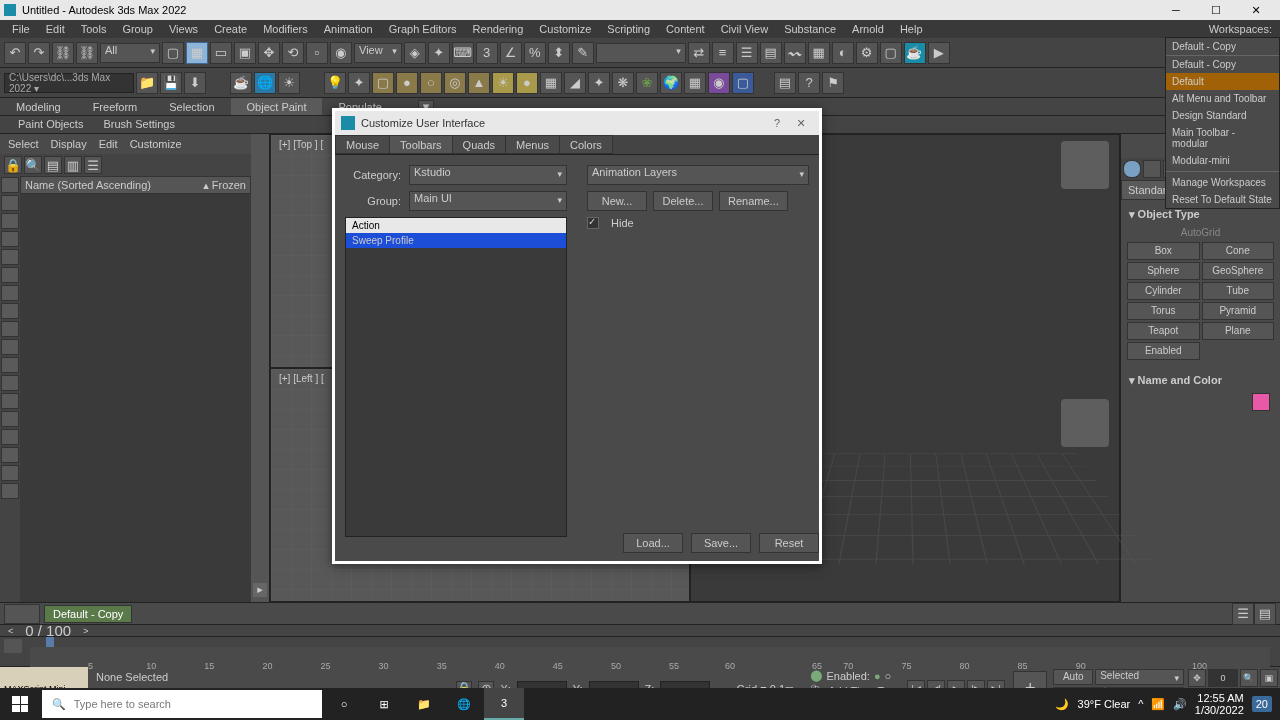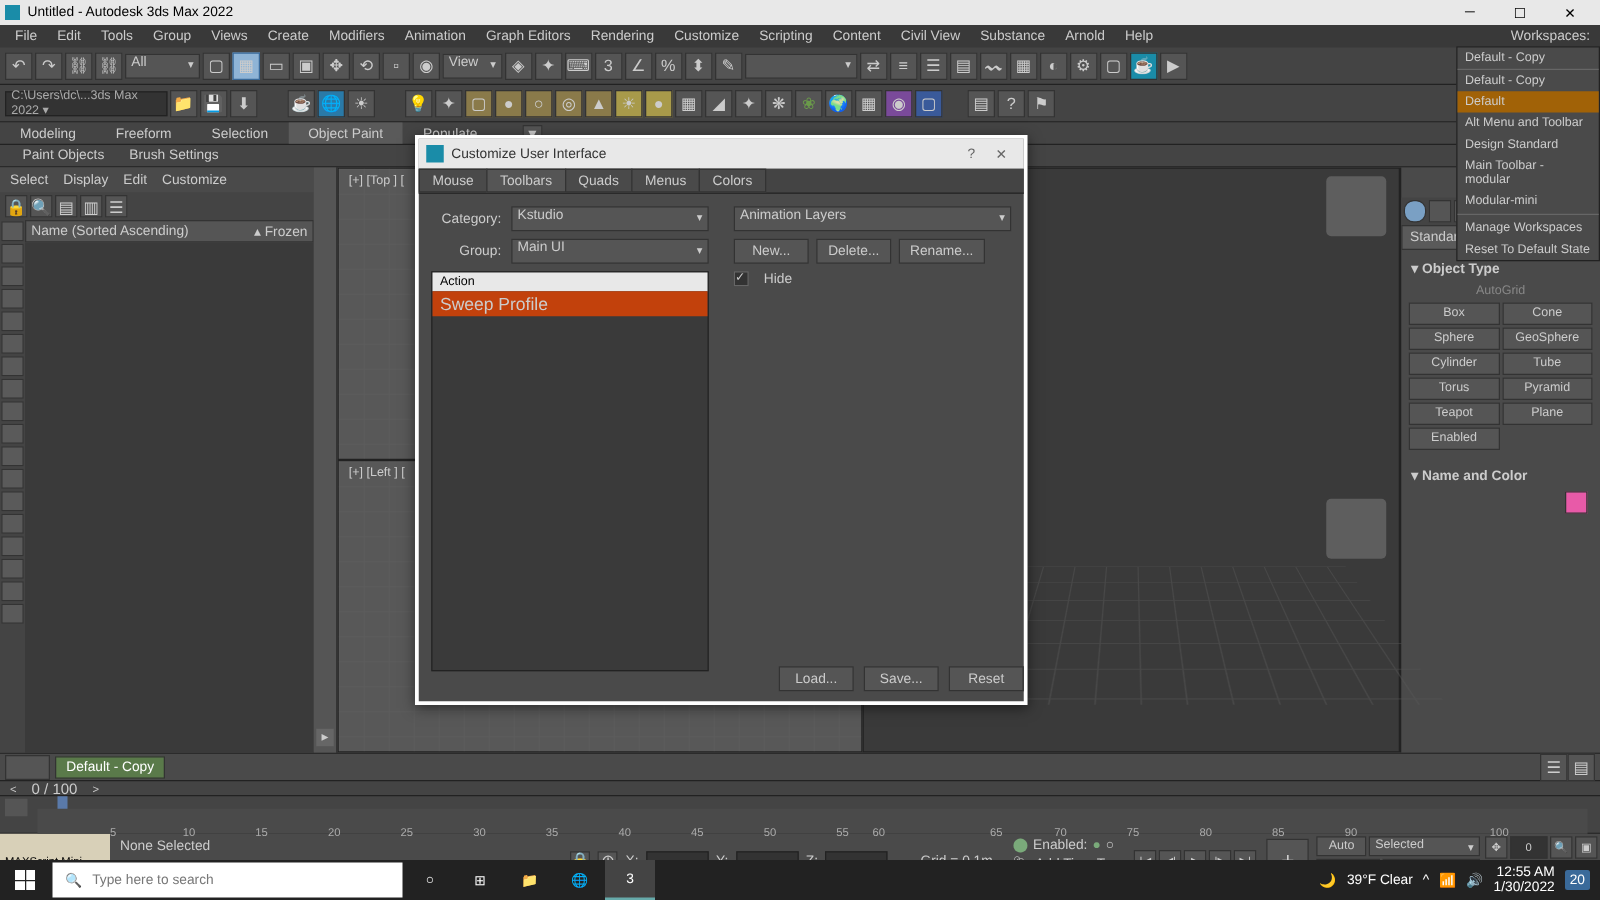--- a/index.html
+++ b/index.html
@@ -76,7 +76,7 @@
 .dlgbtn{height:20px;background:#555;border:1px solid #333;color:#ccc;padding:0 8px;cursor:pointer;min-width:60px;text-align:center;line-height:18px}
 .actionlist{background:#3a3a3a;border:1px solid #222;height:320px;margin-top:4px}
 .actionhdr{background:#e8e8e8;color:#000;padding:2px 6px;font-size:10px}
-.actionitem{padding:2px 6px;color:#ccc;background:#c2410c;font-size:14px}
+.actionitem{padding:2px 6px;color:#ccc;background:#1d4ed8;font-size:10px}
 .dlgfooter{position:absolute;bottom:8px;left:0;right:0;display:flex;justify-content:flex-end;gap:8px}
 .bottombar{height:22px;background:#4a4a4a;display:flex;align-items:center;padding:0 4px;color:#ccc;border-top:1px solid #222}
 .layername{background:#5a7a4a;color:#fff;padding:2px 8px;border:1px solid #333}

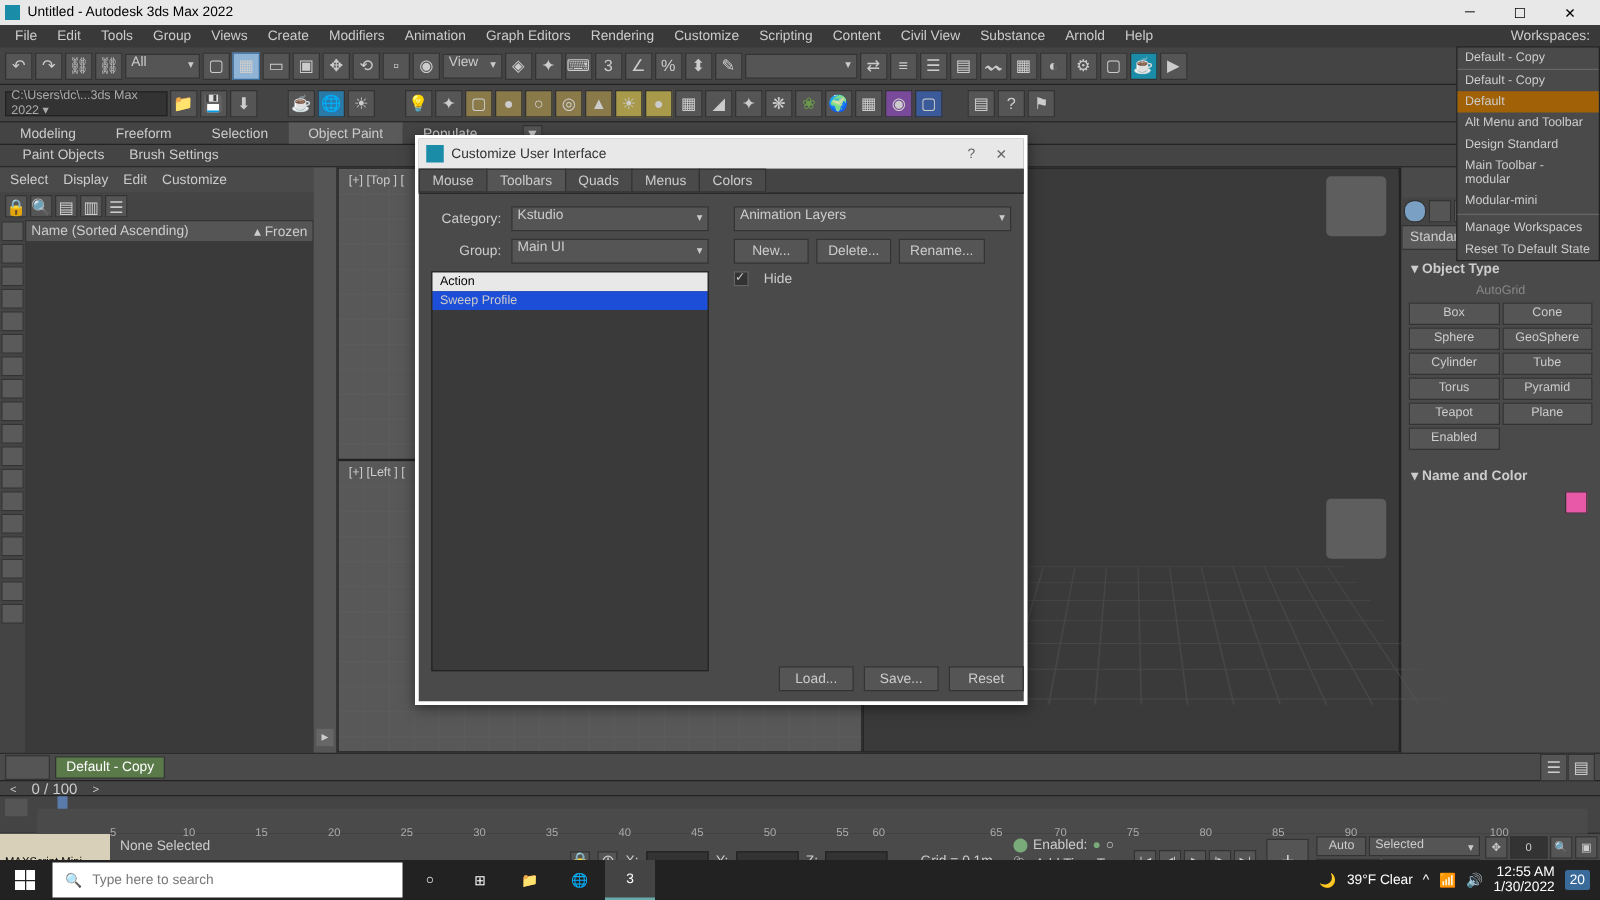--- a/index.html
+++ b/index.html
@@ -349,7 +349,7 @@
 
 <div style="height:12px;background:#444;display:flex;align-items:center;padding:0 4px;border-top:1px solid #222">
   <span style="color:#ccc;font-size:9px;padding:0 4px">&lt;</span>
-  <span style="color:#ccc;font-size:12px;padding:0 8px">0   /  100</span>
+  <span style="color:#ccc;font-size:15px;padding:0 8px">0   /  100</span>
   <span style="color:#ccc;font-size:9px;padding:0 4px">&gt;</span>
 </div>
 

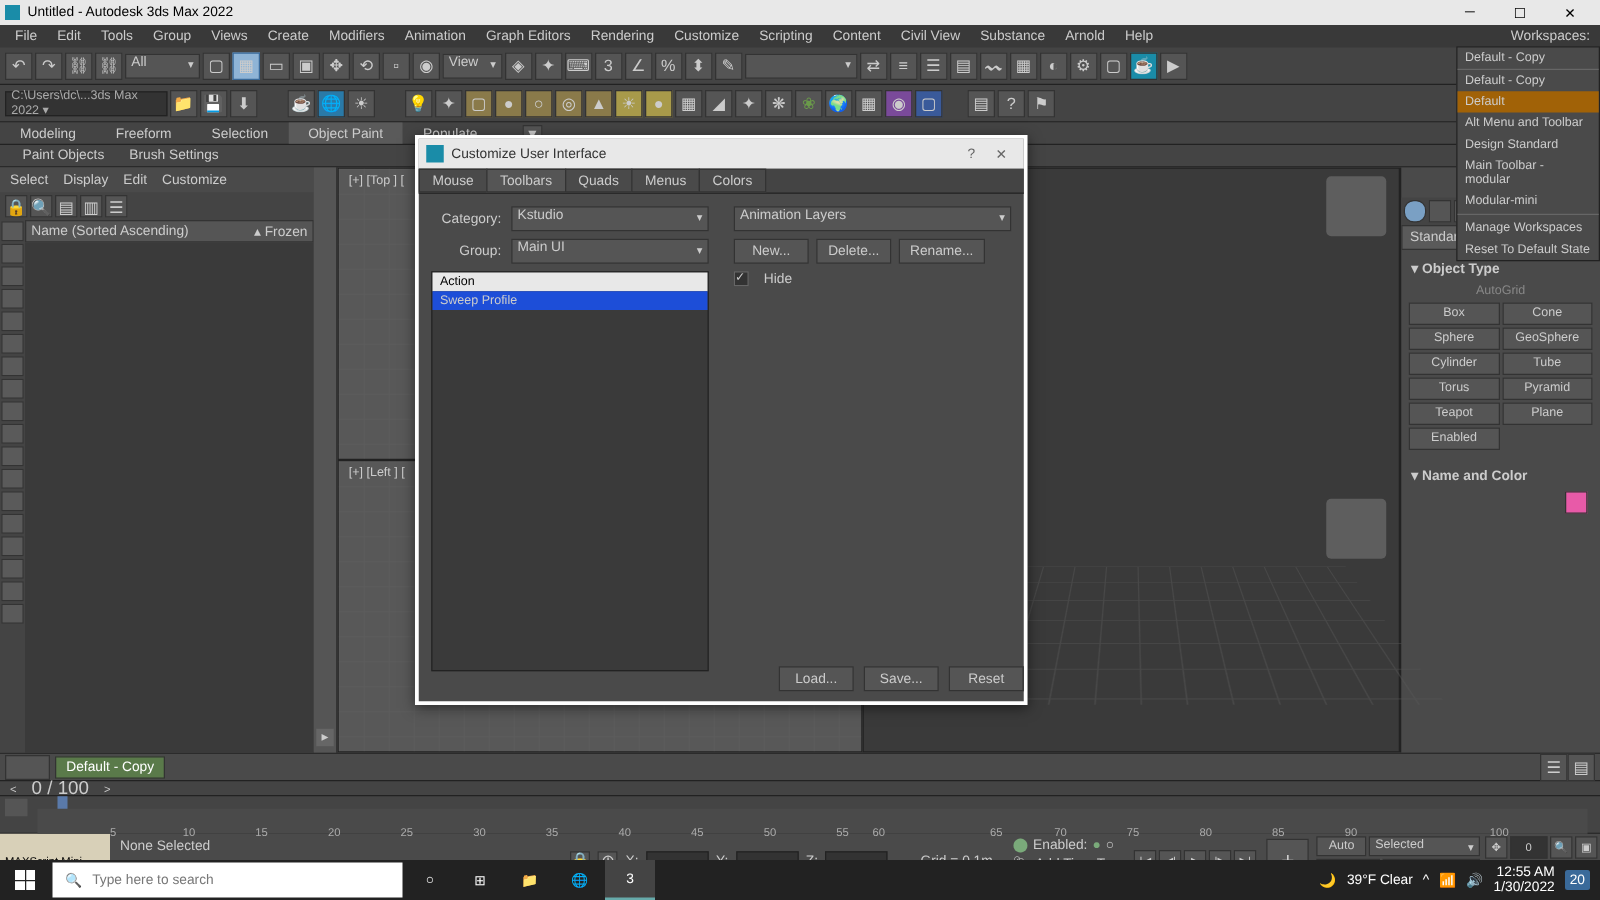--- a/index.html
+++ b/index.html
@@ -368,7 +368,7 @@
       <span class="tick" style="left: 522.857px;">45</span>
       <span class="tick" style="left: 580.952px;">50</span>
       <span class="tick" style="left: 639.048px;">55</span>
-      <span class="tick" style="left: 668px;">60</span>
+      <span class="tick" style="left: 695px;">60</span>
       <span class="tick" style="left: 762px;">65</span>
       <span class="tick" style="left: 813.333px;">70</span>
       <span class="tick" style="left: 871.429px;">75</span>

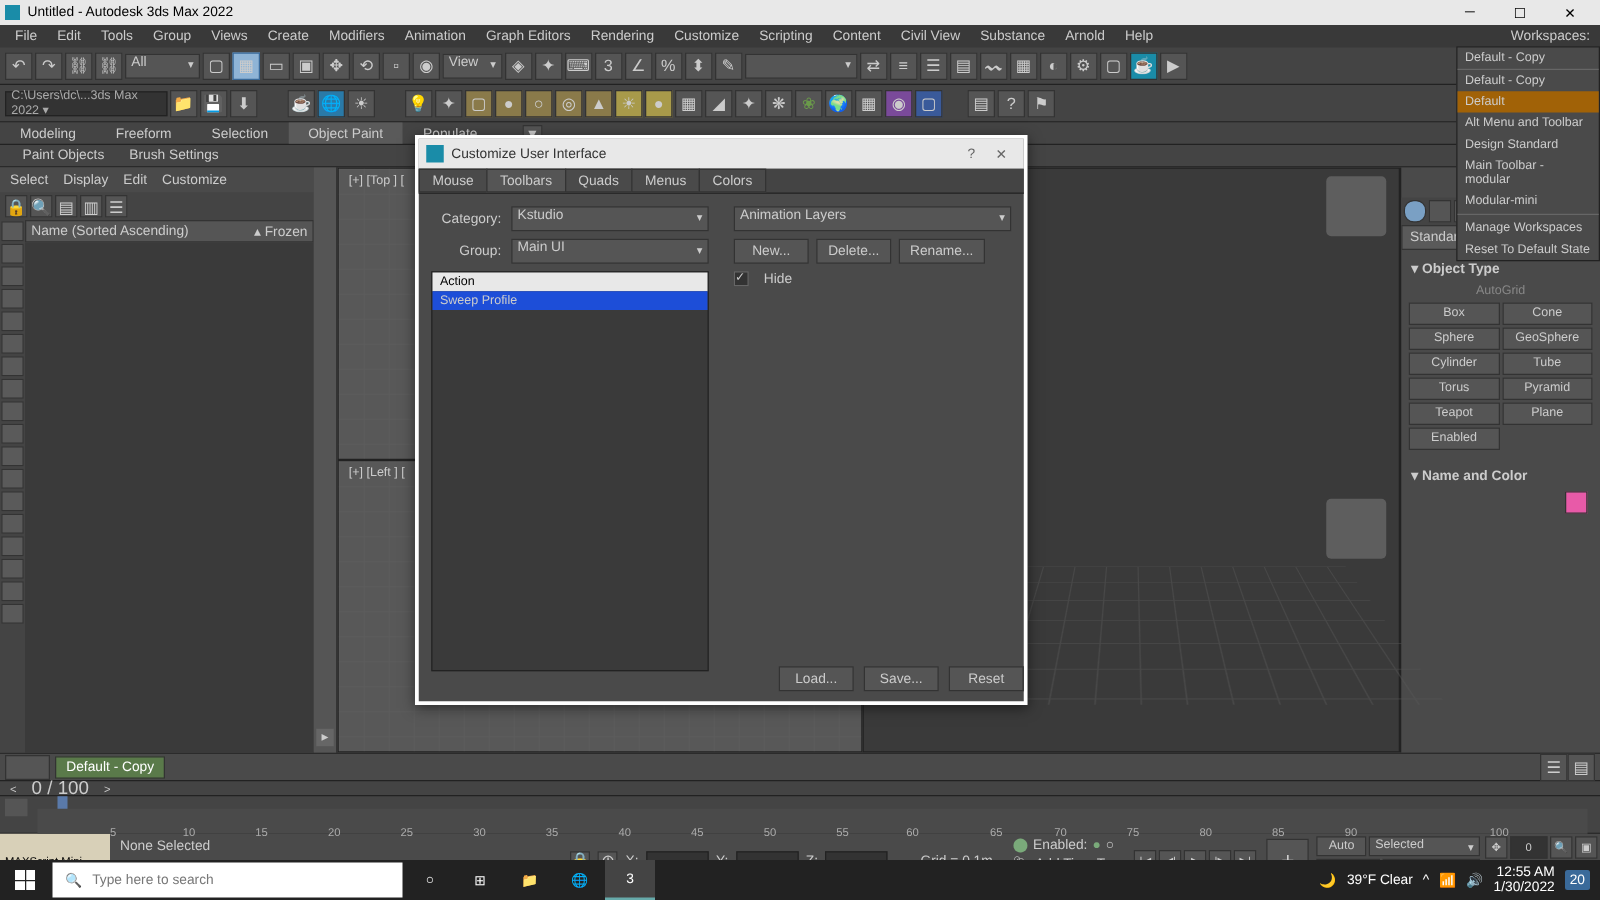--- a/index.html
+++ b/index.html
@@ -369,7 +369,7 @@
       <span class="tick" style="left: 580.952px;">50</span>
       <span class="tick" style="left: 639.048px;">55</span>
       <span class="tick" style="left: 695px;">60</span>
-      <span class="tick" style="left: 762px;">65</span>
+      <span class="tick" style="left: 782px;">65</span>
       <span class="tick" style="left: 813.333px;">70</span>
       <span class="tick" style="left: 871.429px;">75</span>
       <span class="tick" style="left: 929.524px;">80</span>

